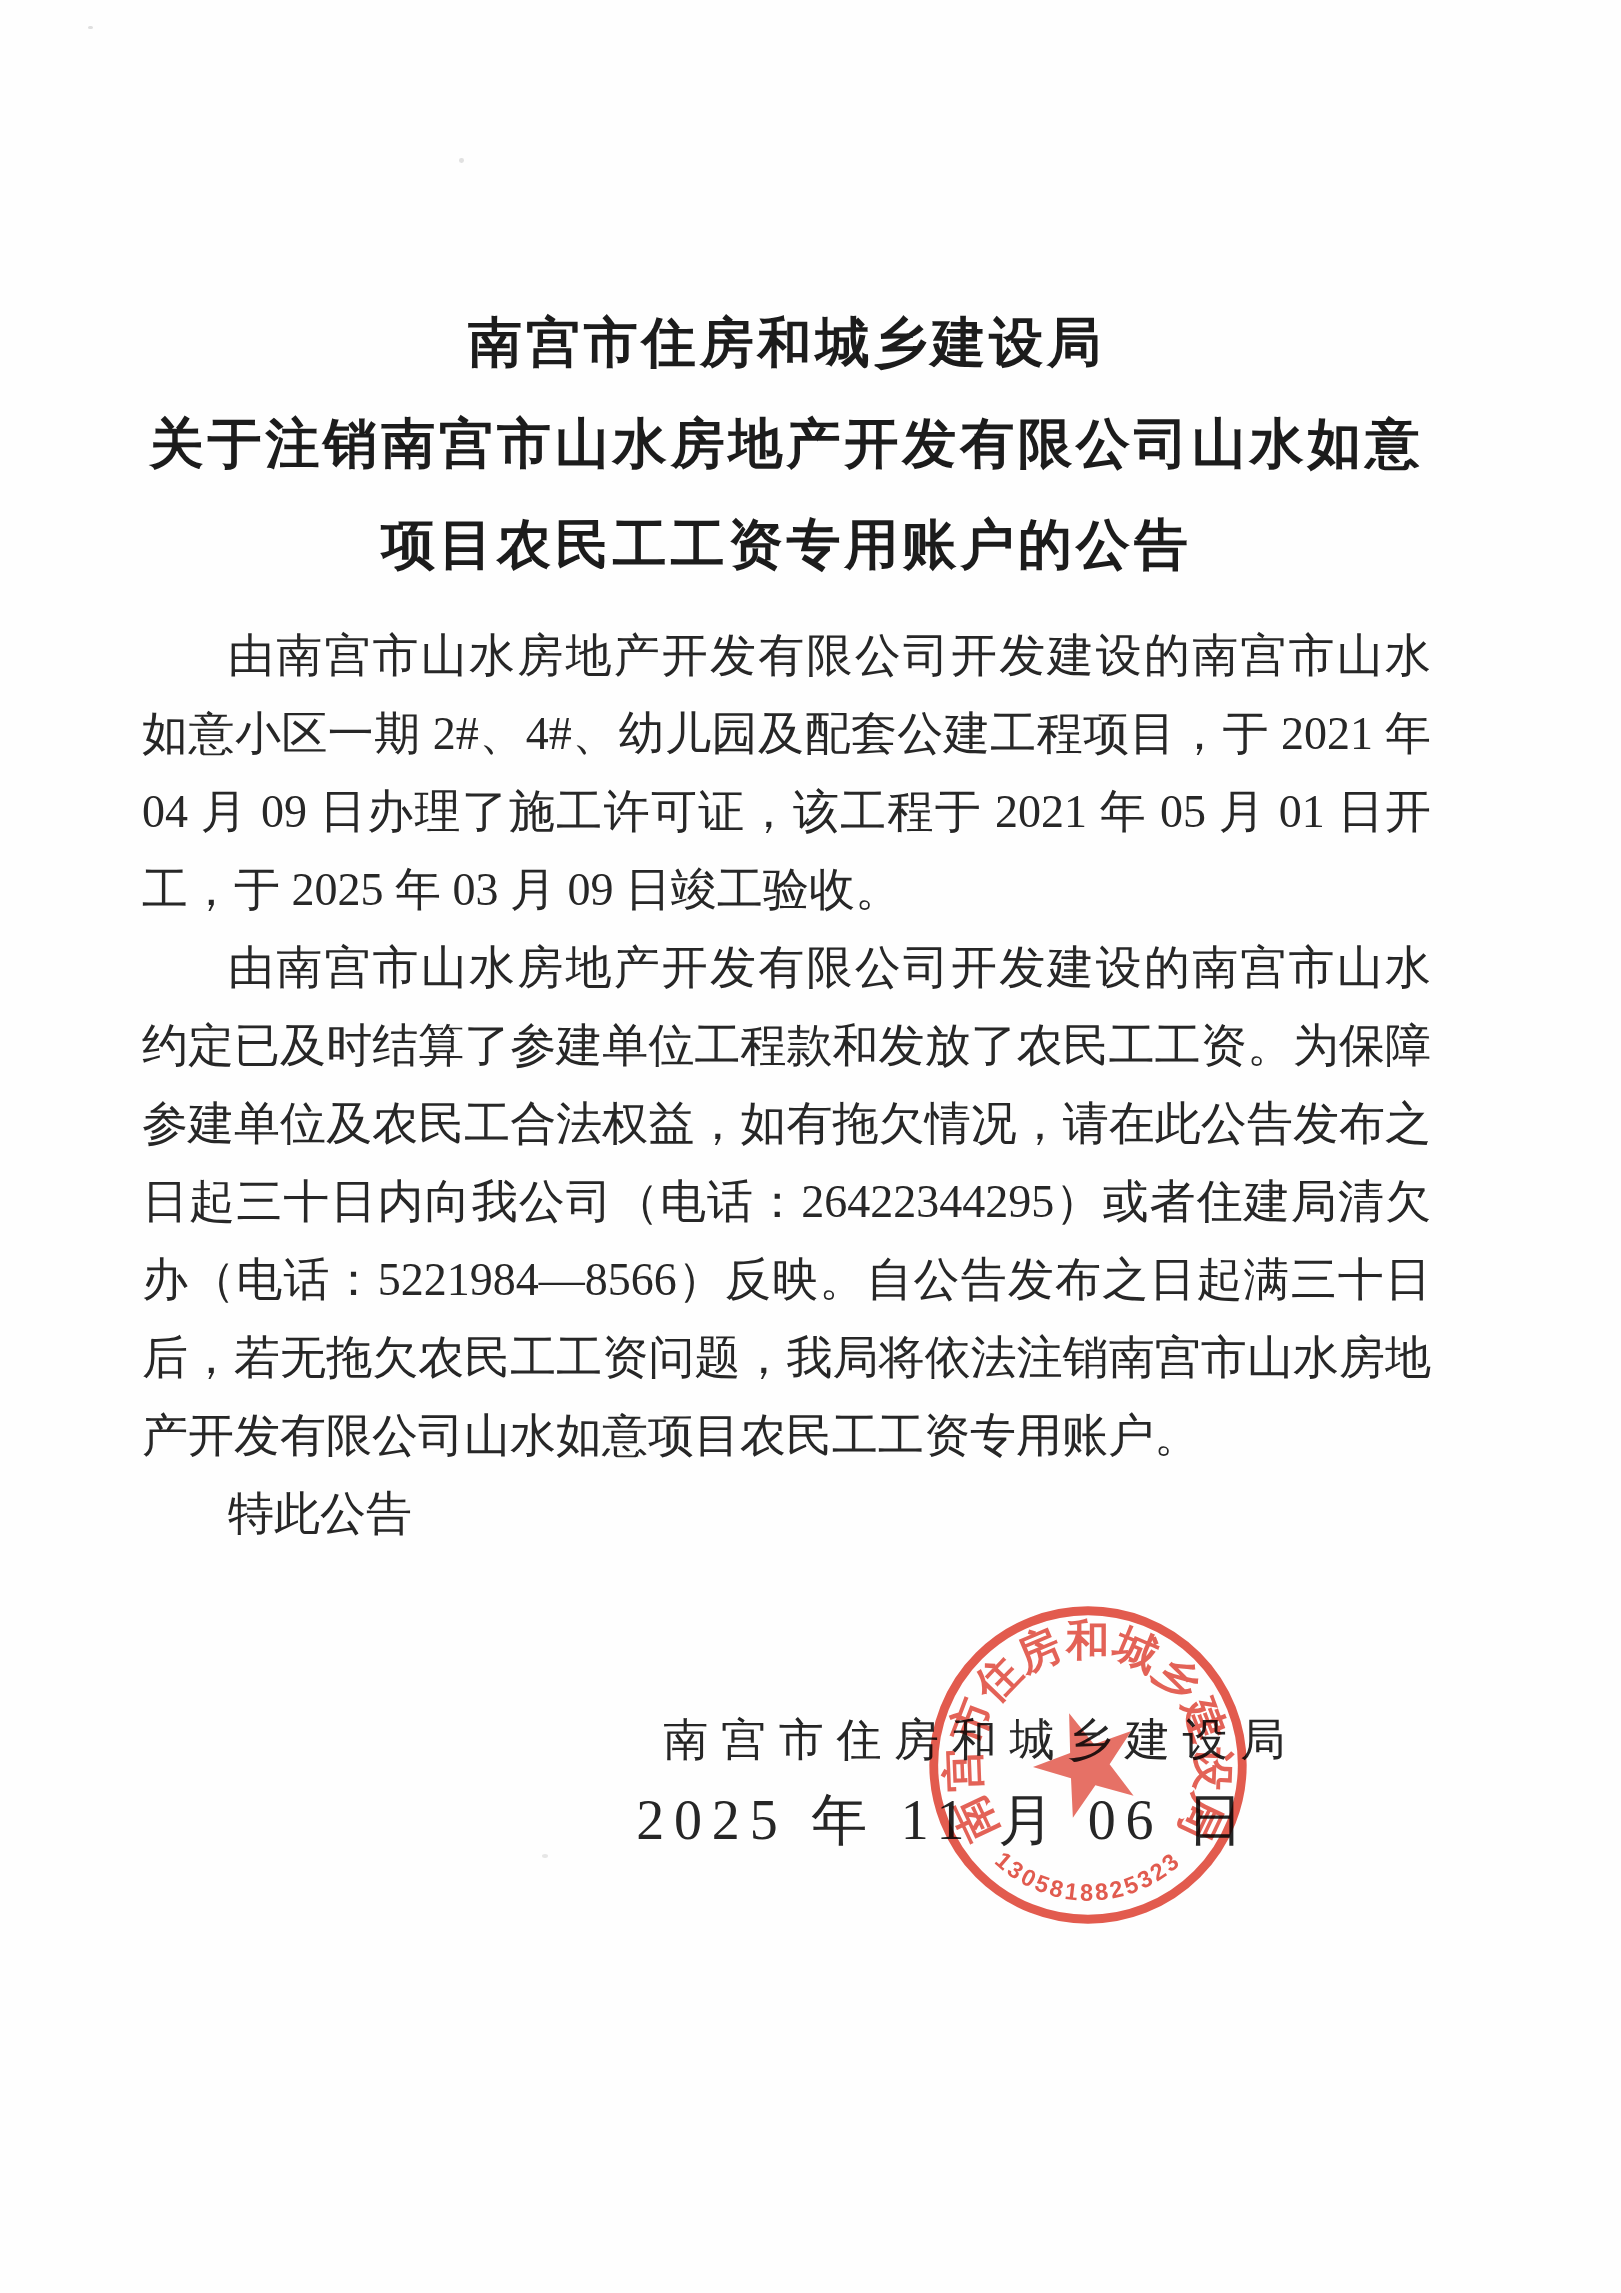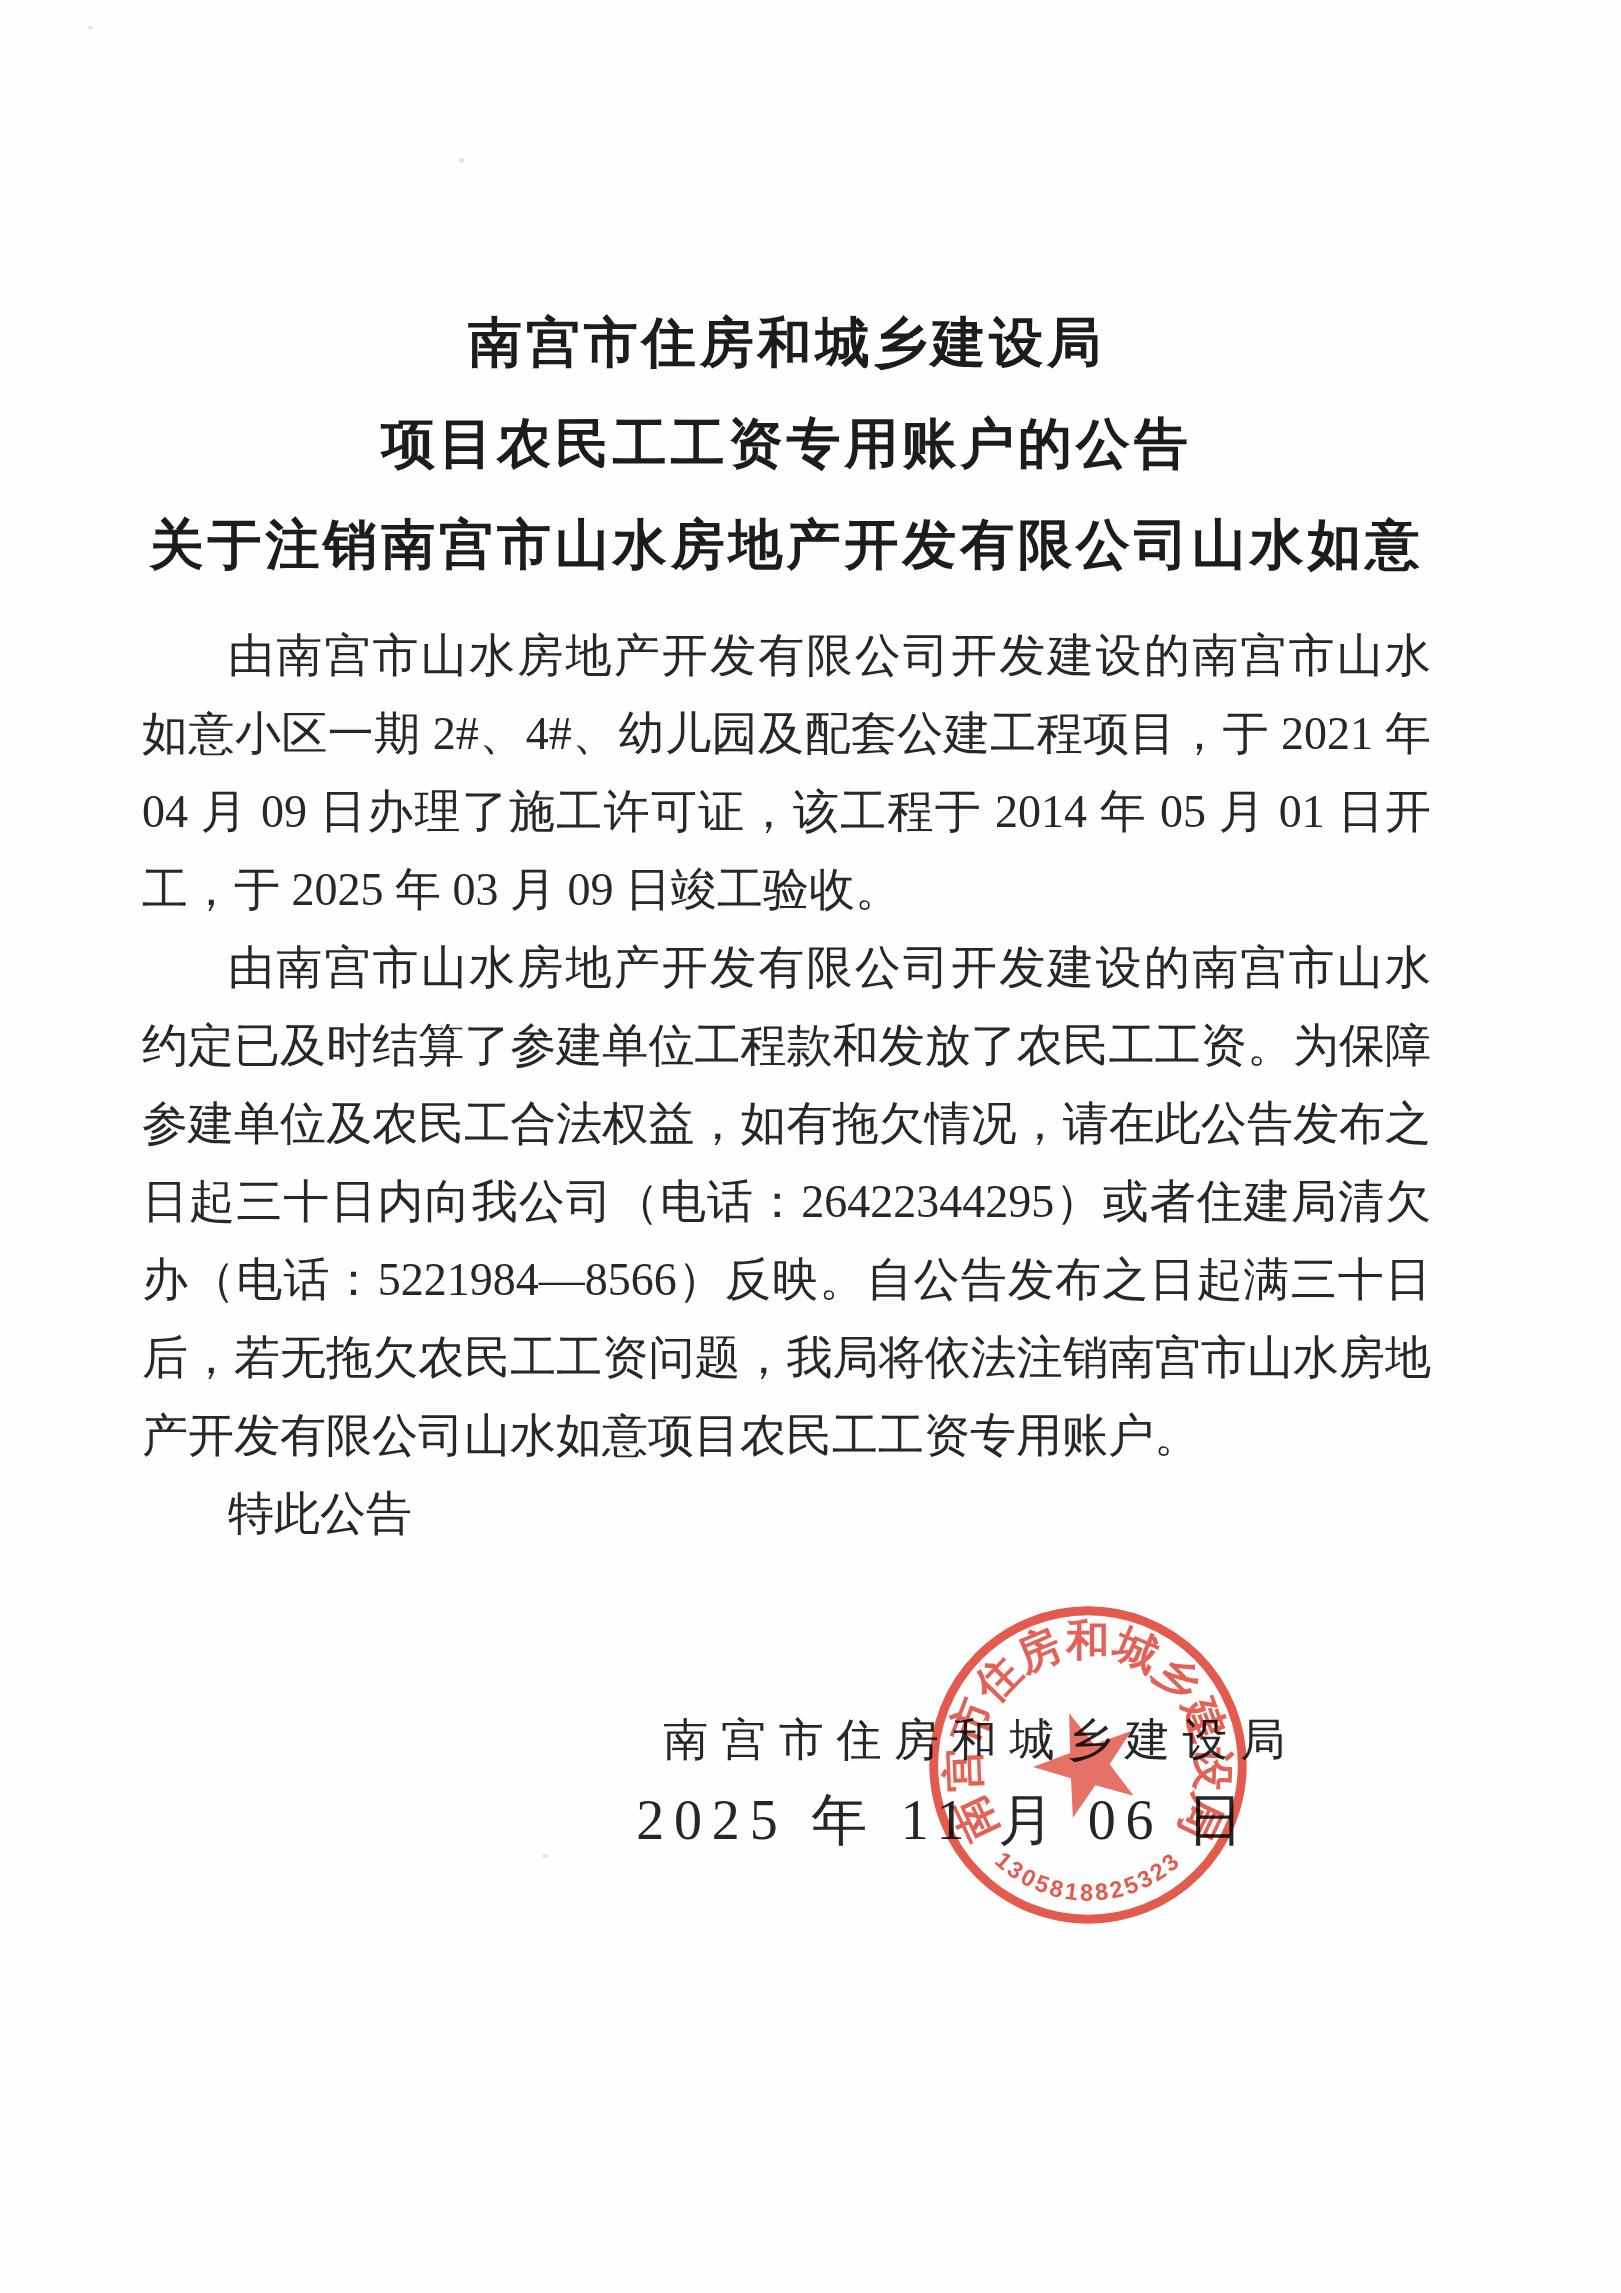--- a/index.html
+++ b/index.html
@@ -67,8 +67,8 @@
 
   <div class="title-block">
     <div class="t-line">南宫市住房和城乡建设局</div>
+    <div class="t-line">关于注销南宫市山水房地产开发有限公司山水如意</div>
     <div class="t-line">项目农民工工资专用账户的公告</div>
-    <div class="t-line">关于注销南宫市山水房地产开发有限公司山水如意</div>
   </div>
 
   <div class="body-block">

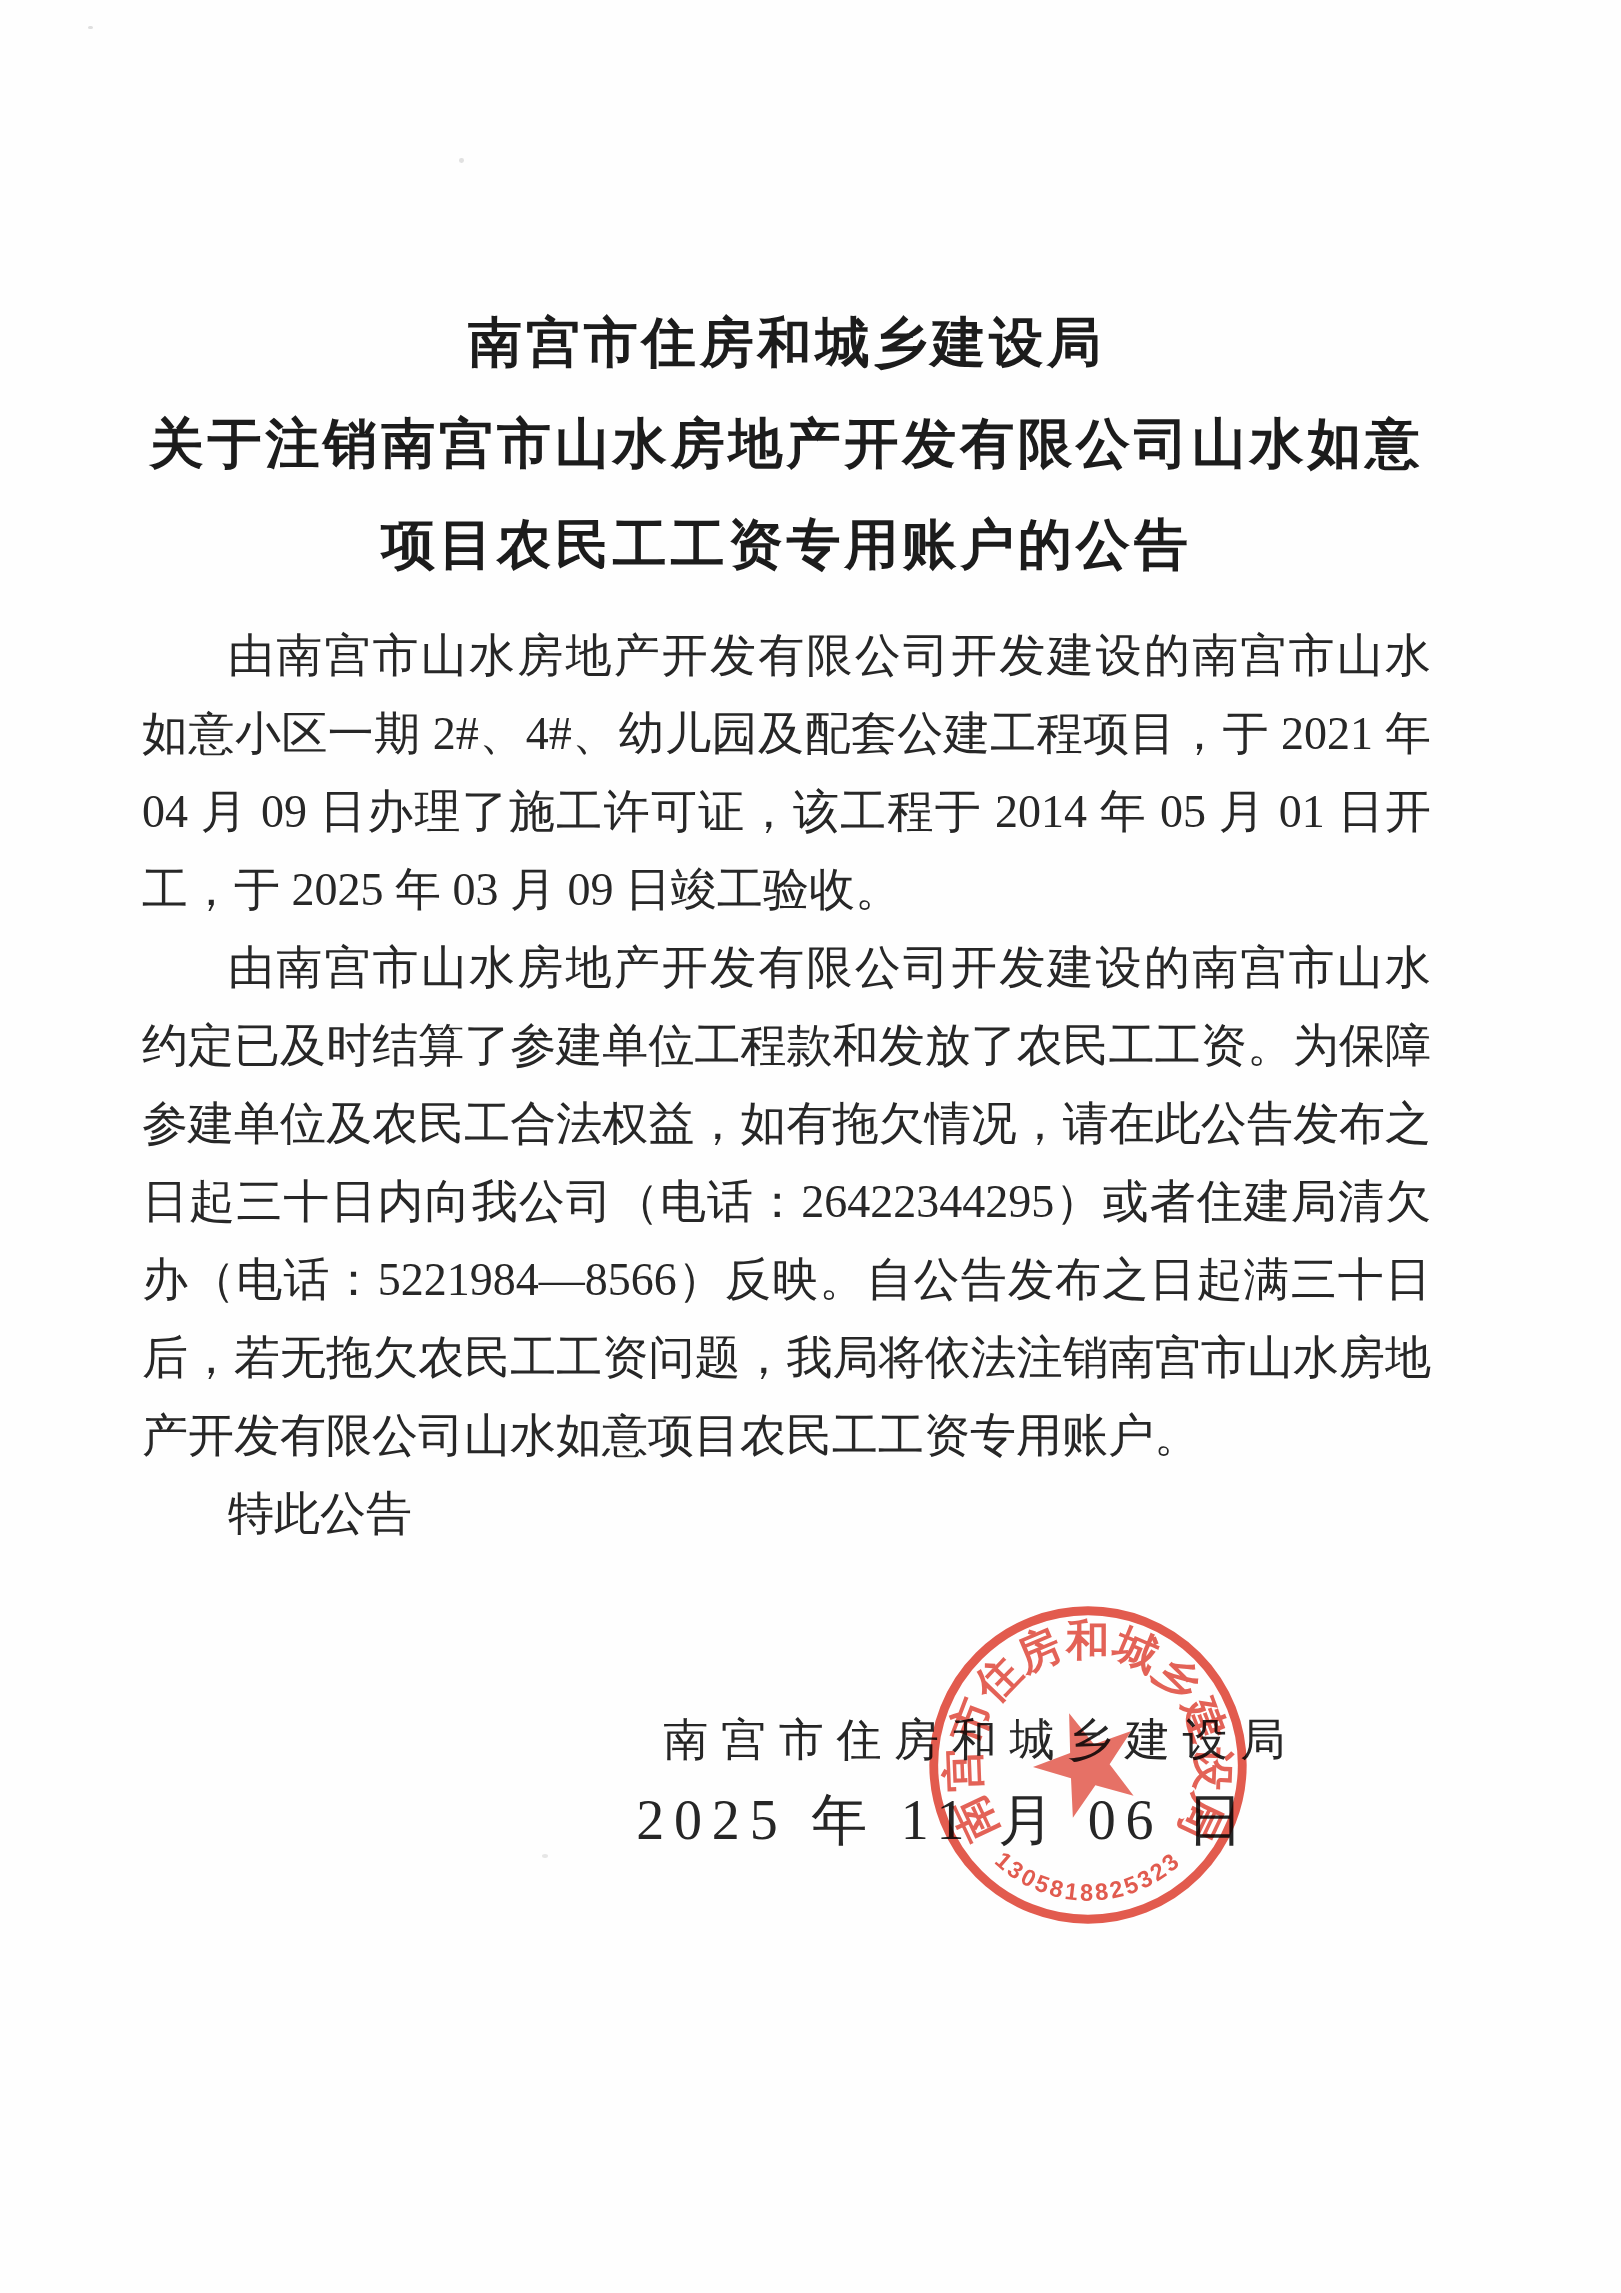--- a/index.html
+++ b/index.html
@@ -74,7 +74,7 @@
   <div class="body-block">
     <div class="b-line indent">由南宫市山水房地产开发有限公司开发建设的南宫市山水</div>
     <div class="b-line">如意小区一期 2#、4#、幼儿园及配套公建工程项目，于 2021 年</div>
-    <div class="b-line">04 月 09 日办理了施工许可证，该工程于 2014 年 05 月 01 日开</div>
+    <div class="b-line">04 月 09 日办理了施工许可证，该工程于 2021 年 05 月 01 日开</div>
     <div class="b-line noj">工，于 2025 年 03 月 09 日竣工验收。</div>
     <div class="b-line indent">由南宫市山水房地产开发有限公司开发建设的南宫市山水</div>
     <div class="b-line">约定已及时结算了参建单位工程款和发放了农民工工资。为保障</div>

